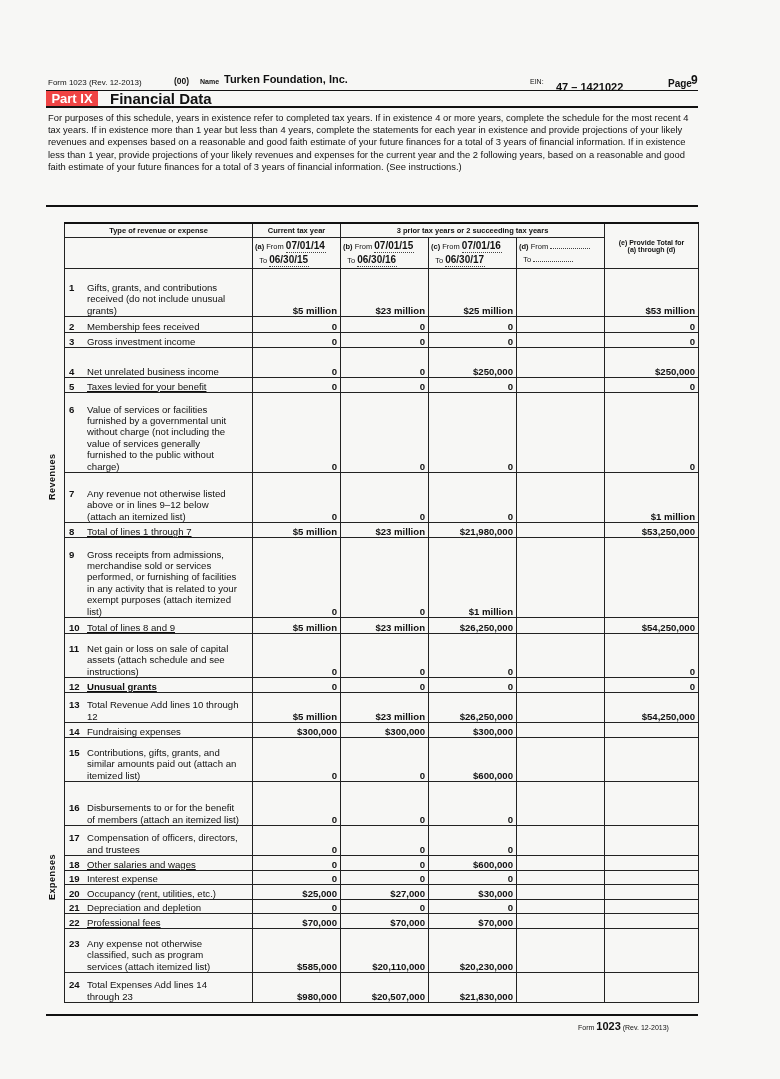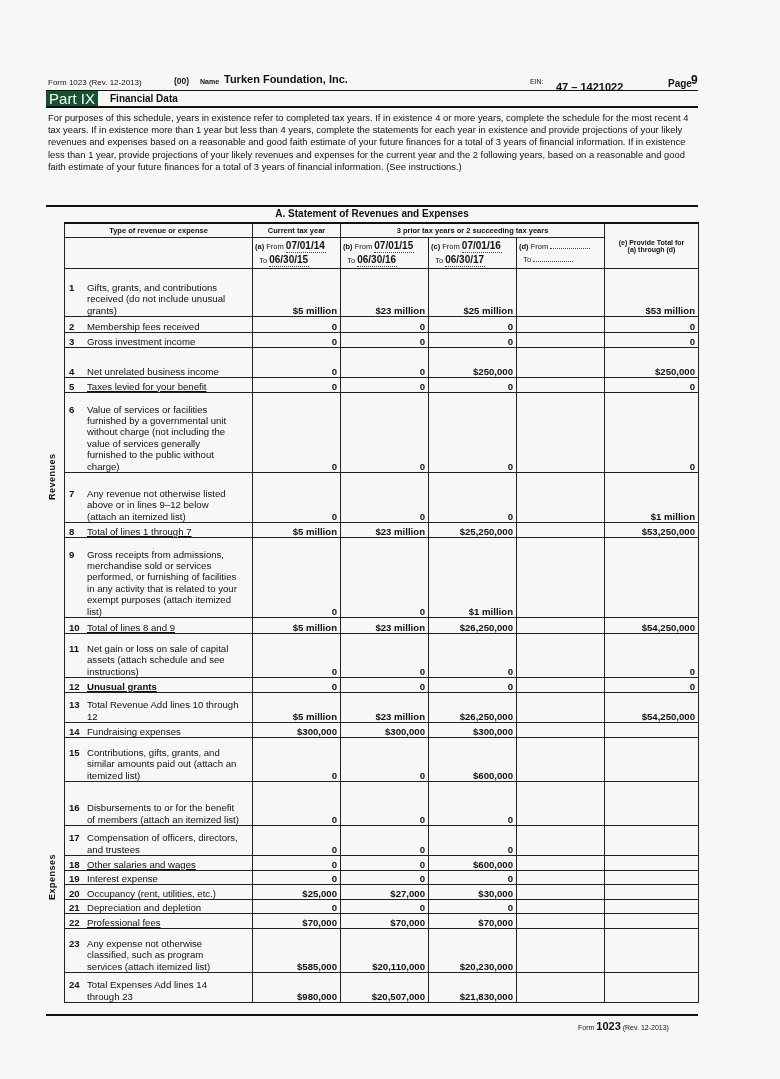--- a/index.html
+++ b/index.html
@@ -21,7 +21,7 @@
   .hdr .pagenum { position: absolute; left: 643px; top: 1px; font-size: 12px; font-weight: bold; }
   .rule { position: absolute; left: 46px; width: 652px; background: #111; }
   .partbar { position: absolute; left: 46px; top: 91px; width: 652px; height: 16px; }
-  .partbar .part { position: absolute; left: 0; top: 0; height: 15px; width: 52px; background: #14532d; color: #fff; font-size: 15px; font-weight: normal; line-height: 15px; text-align: center; }
+  .partbar .part { position: absolute; left: 0; top: 0; height: 15px; width: 52px; background: #ef4444; color: #fff; font-size: 13px; font-weight: bold; line-height: 15px; text-align: center; }
   .partbar .ptitle { position: absolute; left: 64px; top: 0; font-size: 10px; font-weight: bold; line-height: 15px; }
   .intro { position: absolute; left: 48px; top: 112px; width: 650px; font-size: 9.4px; line-height: 12.2px; }
   .sectitle { position: absolute; left: 46px; top: 208px; width: 652px; text-align: center; font-size: 10px; font-weight: bold; }

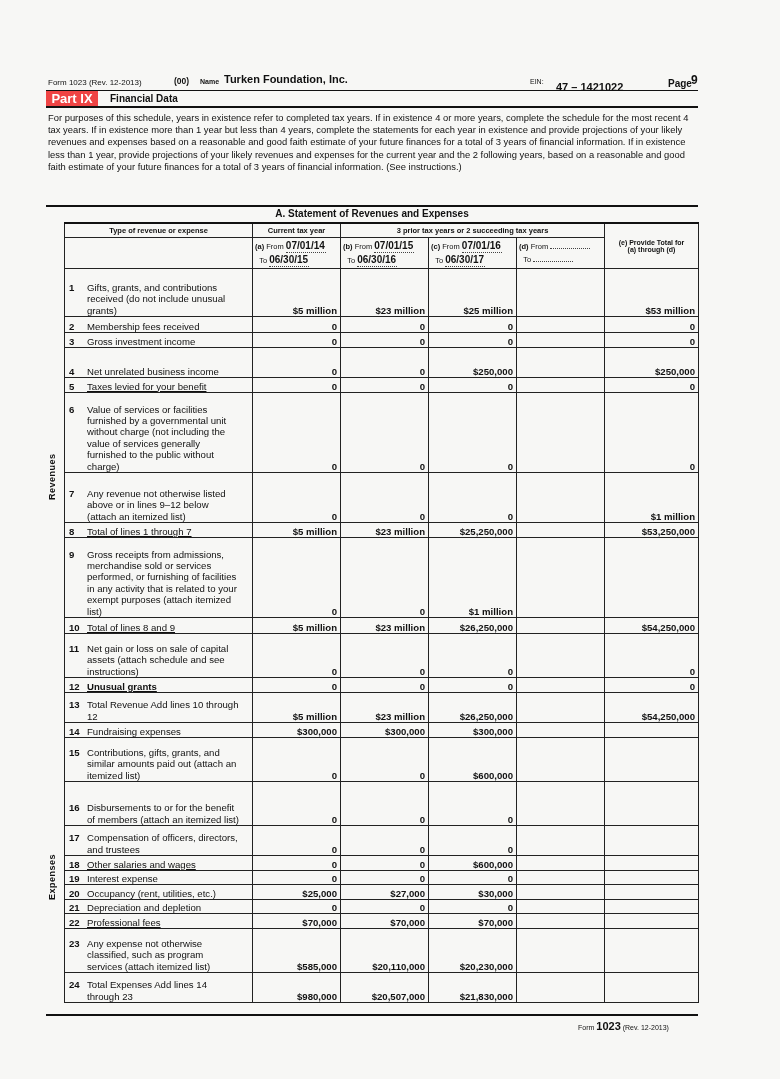--- a/index.html
+++ b/index.html
@@ -22,7 +22,7 @@
   .rule { position: absolute; left: 46px; width: 652px; background: #111; }
   .partbar { position: absolute; left: 46px; top: 91px; width: 652px; height: 16px; }
   .partbar .part { position: absolute; left: 0; top: 0; height: 15px; width: 52px; background: #ef4444; color: #fff; font-size: 13px; font-weight: bold; line-height: 15px; text-align: center; }
-  .partbar .ptitle { position: absolute; left: 64px; top: 0; font-size: 10px; font-weight: bold; line-height: 15px; }
+  .partbar .ptitle { position: absolute; left: 64px; top: 0; font-size: 15px; font-weight: bold; line-height: 15px; }
   .intro { position: absolute; left: 48px; top: 112px; width: 650px; font-size: 9.4px; line-height: 12.2px; }
   .sectitle { position: absolute; left: 46px; top: 208px; width: 652px; text-align: center; font-size: 10px; font-weight: bold; }
   table.fin { position: absolute; left: 64px; top: 222px; width: 634px; border-collapse: collapse; table-layout: fixed; font-size: 9.6px; border-radius: 14px; }

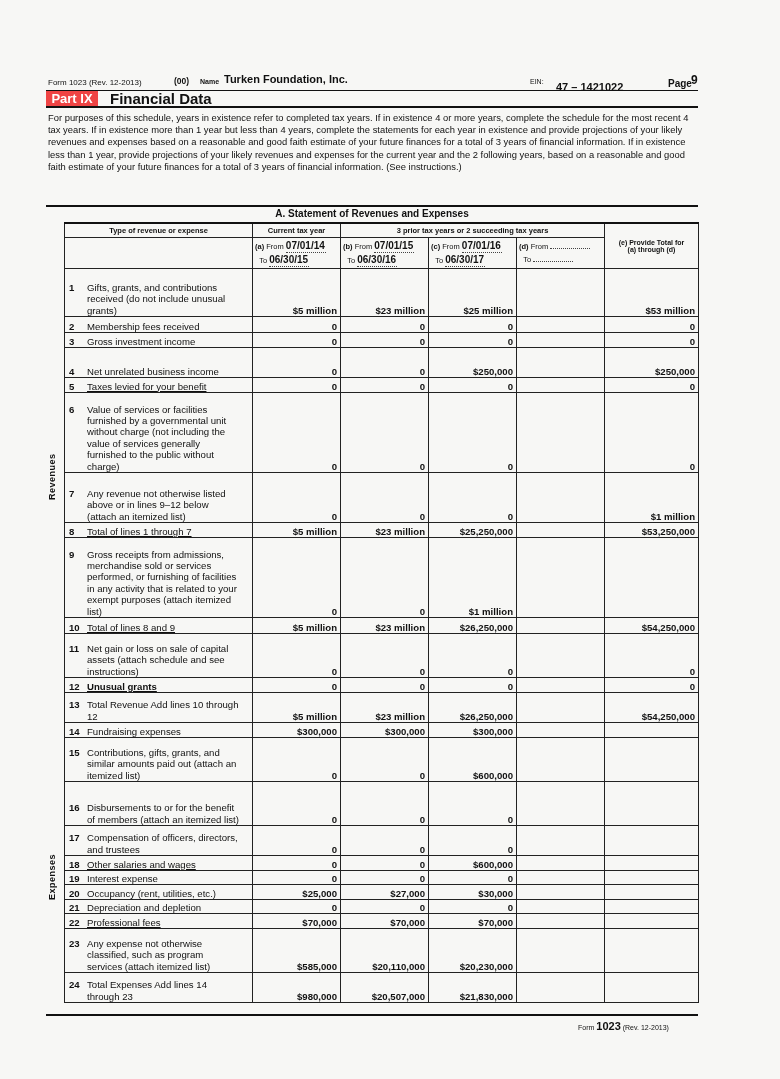--- a/index.html
+++ b/index.html
@@ -69,7 +69,6 @@
   <div class="intro">For purposes of this schedule, years in existence refer to completed tax years. If in existence 4 or more years, complete the schedule for the most recent 4 tax years. If in existence more than 1 year but less than 4 years, complete the statements for each year in existence and provide projections of your likely revenues and expenses based on a reasonable and good faith estimate of your future finances for a total of 3 years of financial information. If in existence less than 1 year, provide projections of your likely revenues and expenses for the current year and the 2 following years, based on a reasonable and good faith estimate of your future finances for a total of 3 years of financial information. (See instructions.)</div>
 
   <div class="rule" style="top:205px;height:2px;"></div>
-  <div class="sectitle">A. Statement of Revenues and Expenses</div>
 
   <div class="sidebar-line" style="left:64px;top:222px;height:495px;"></div>
   <div class="sidelbl" style="left:47px;top:500px;">Revenues</div>

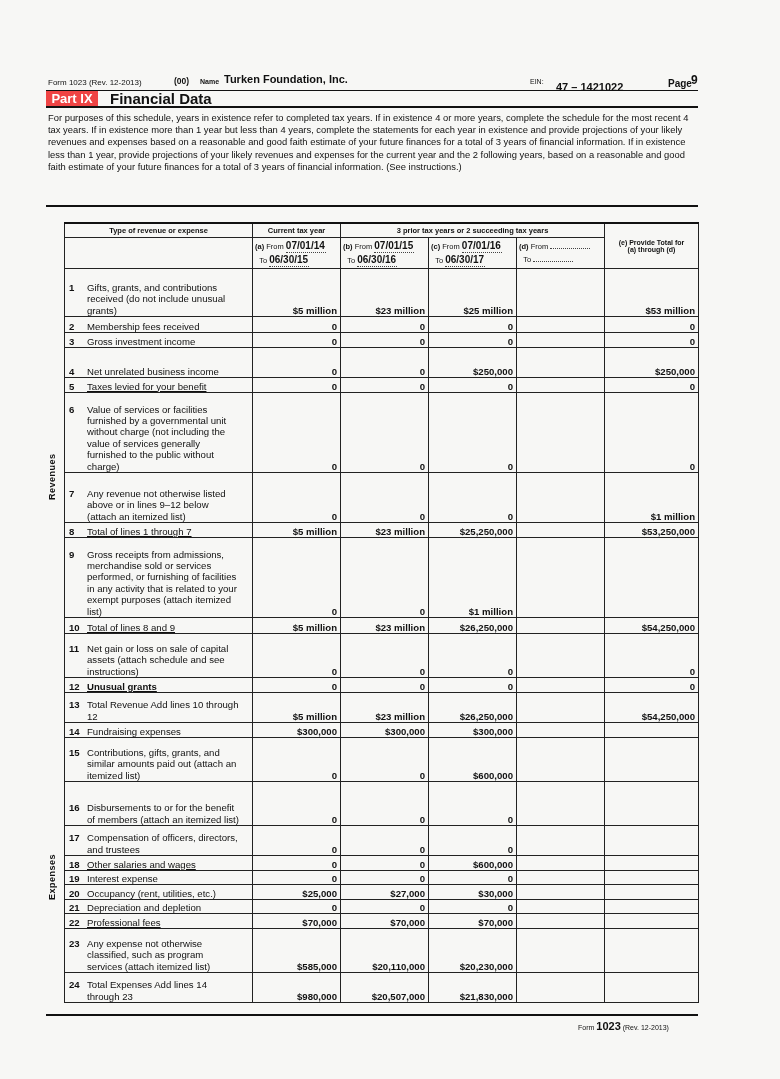--- a/index.html
+++ b/index.html
@@ -172,7 +172,7 @@
           <td class="desc"><span class="ln">8</span><span class="tx ul">Total of lines 1 through 7</span></td>
           <td class="val">$5 million</td>
           <td class="val">$23 million</td>
-          <td class="val">$25,250,000</td>
+          <td class="val">$21,980,000</td>
           <td class="val"></td>
           <td class="val">$53,250,000</td>
         </tr>

